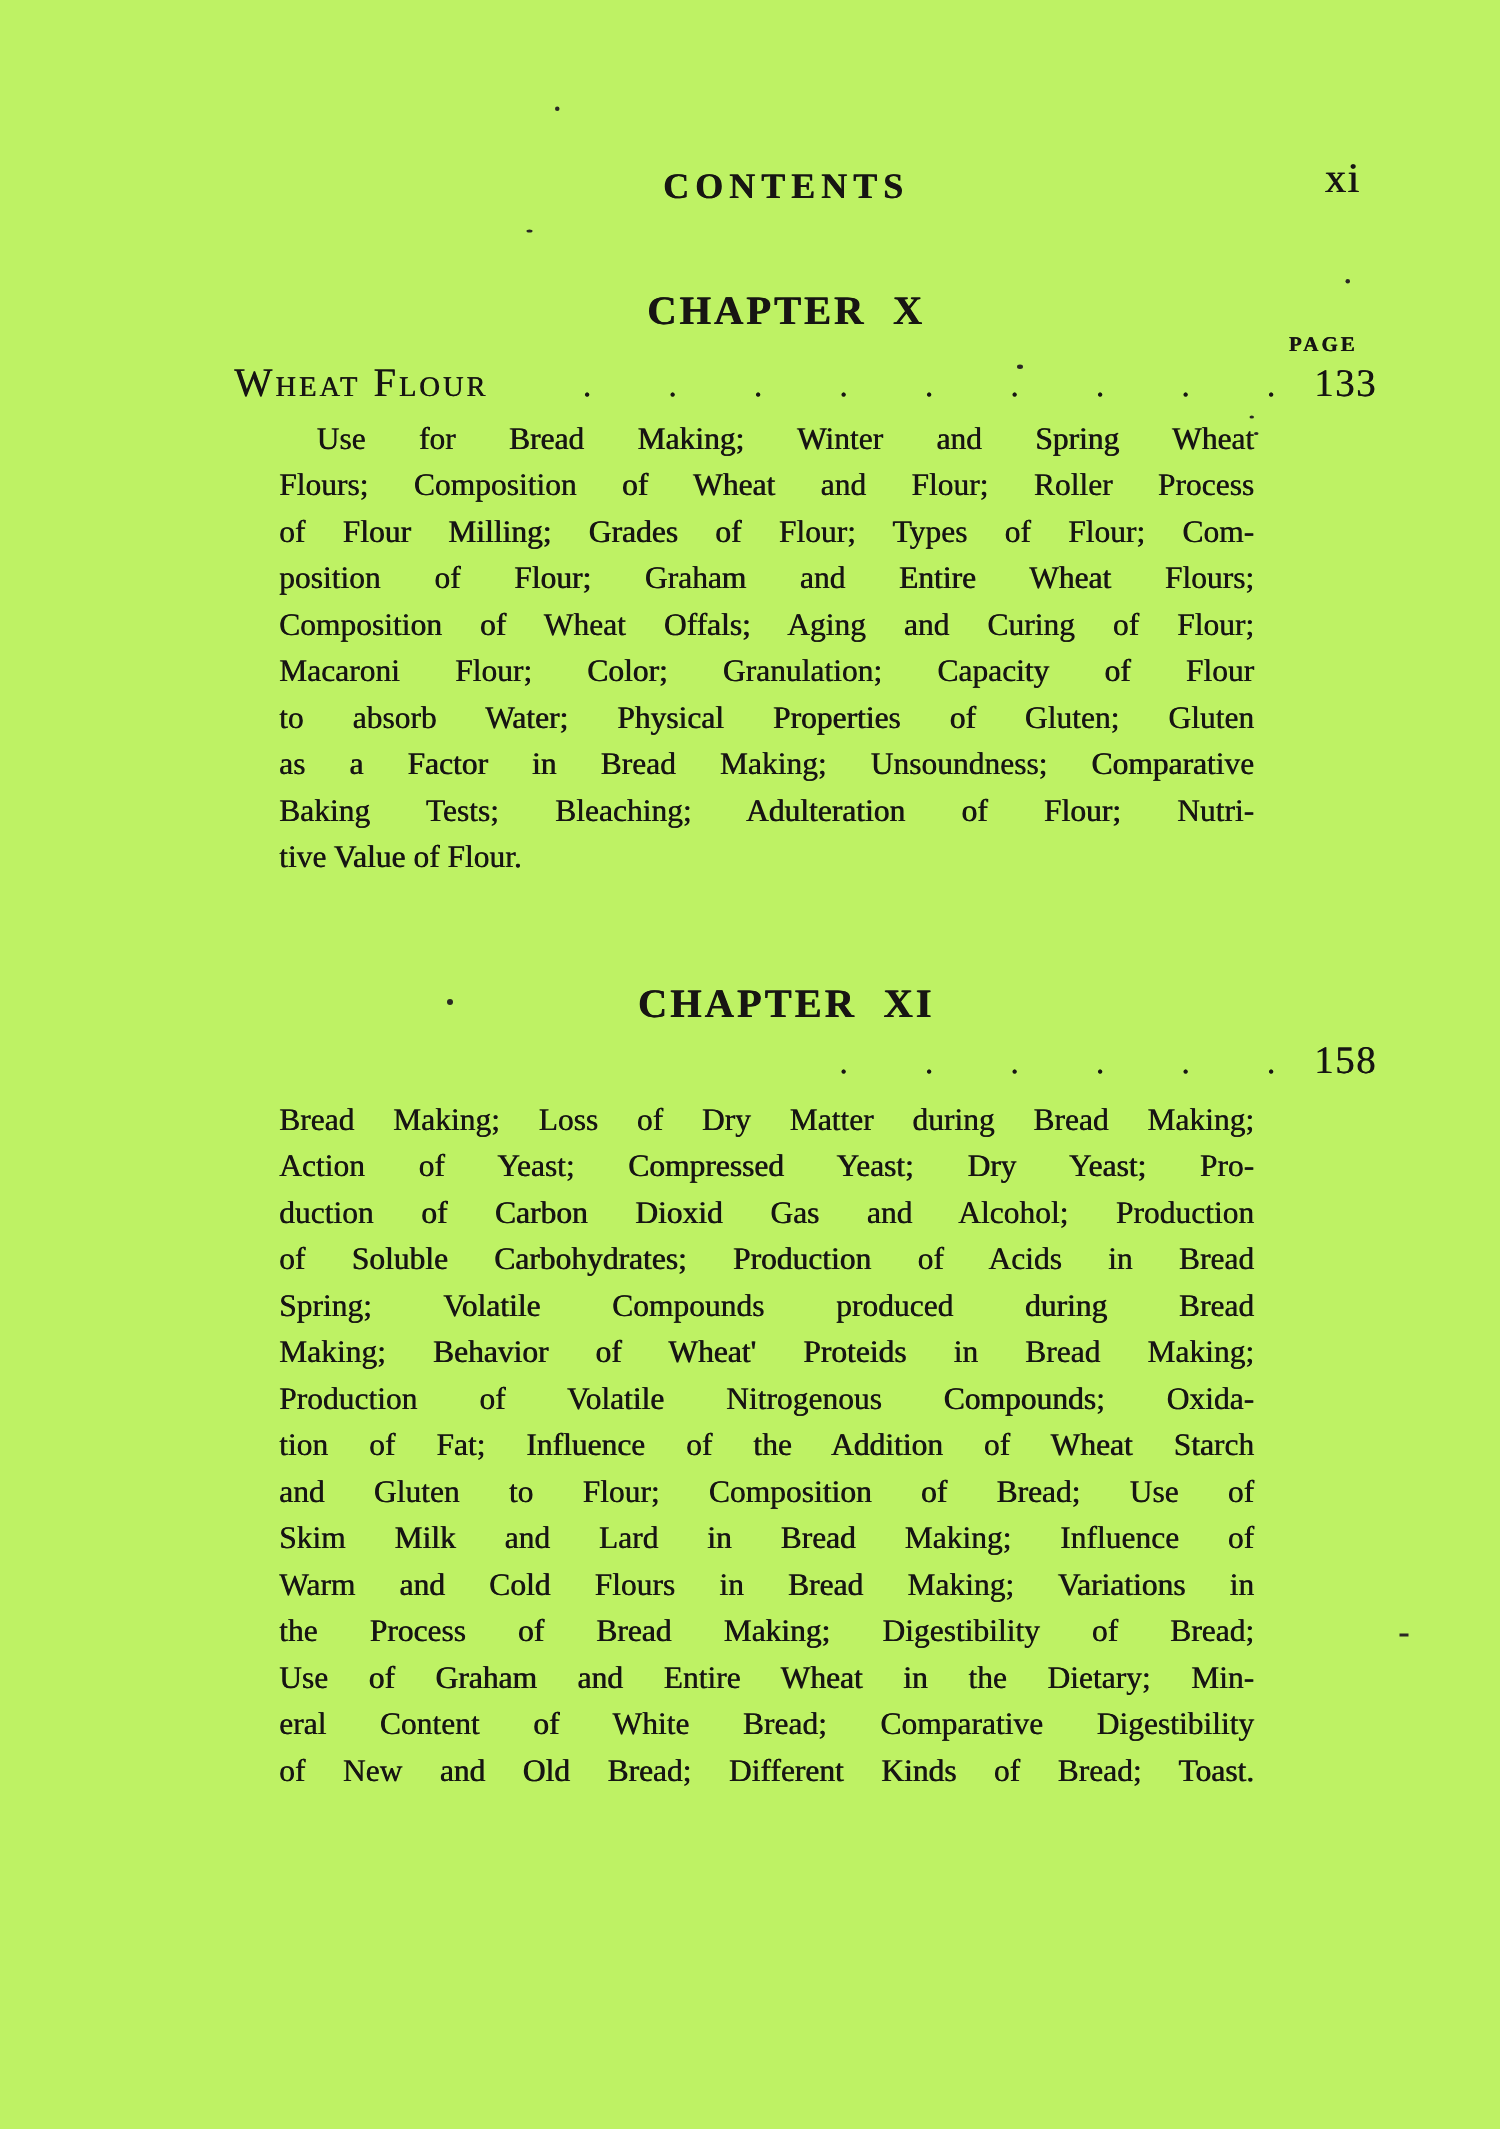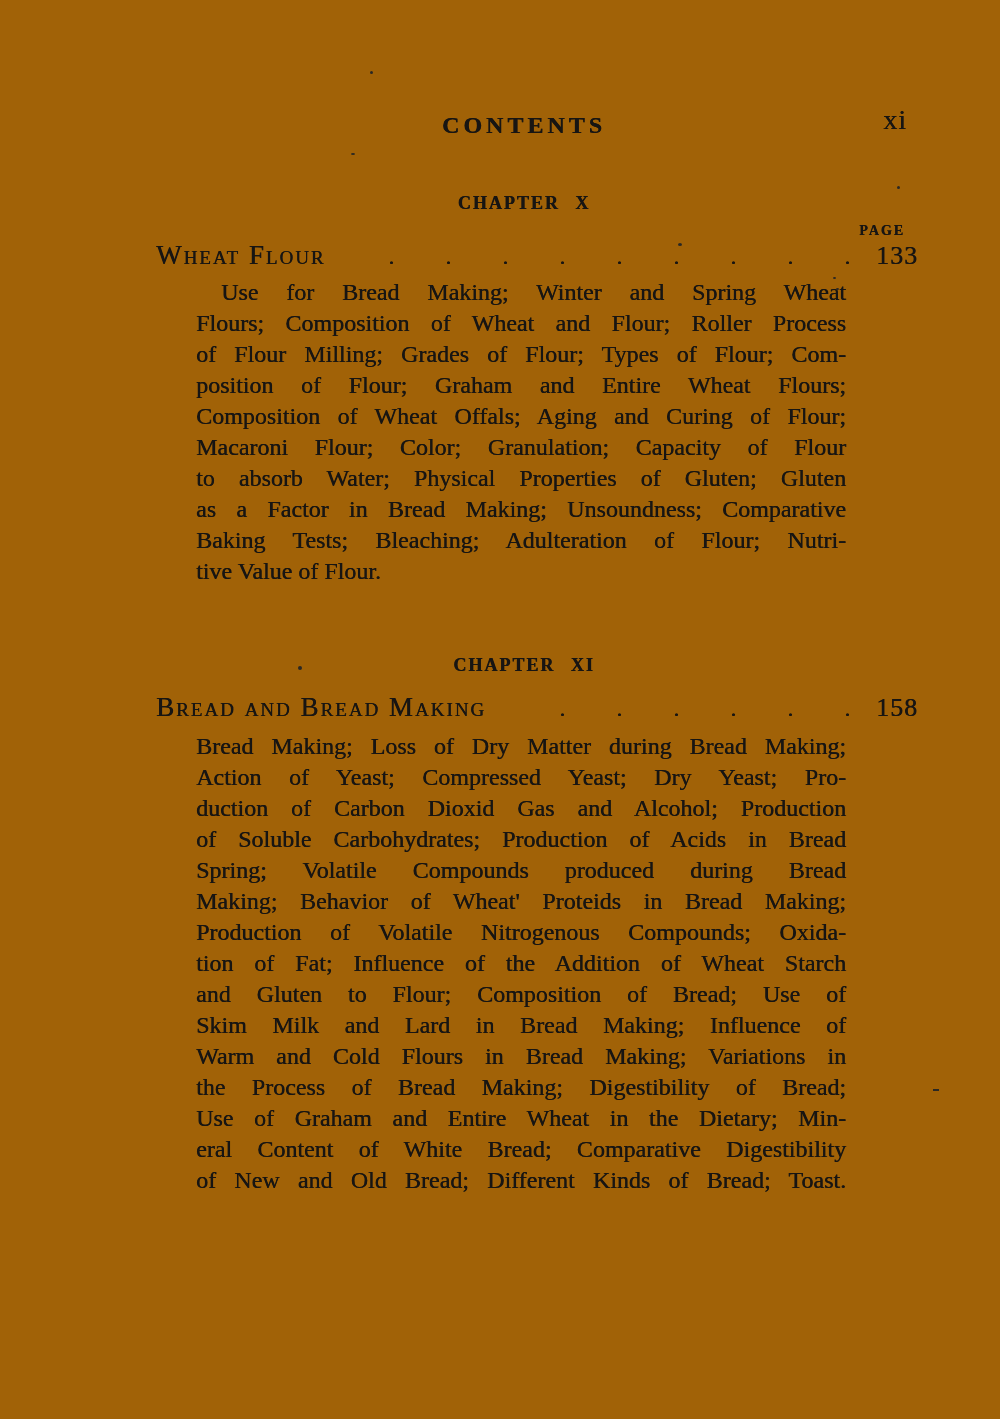--- a/index.html
+++ b/index.html
@@ -13,7 +13,7 @@
   .page {
     position: relative;
     width: 1000px; height: 1419px;
-    background: #a16207;
+    background: #bef264;
     overflow: hidden;
     text-shadow: 0.4px 0.2px 0 currentColor; 
   }

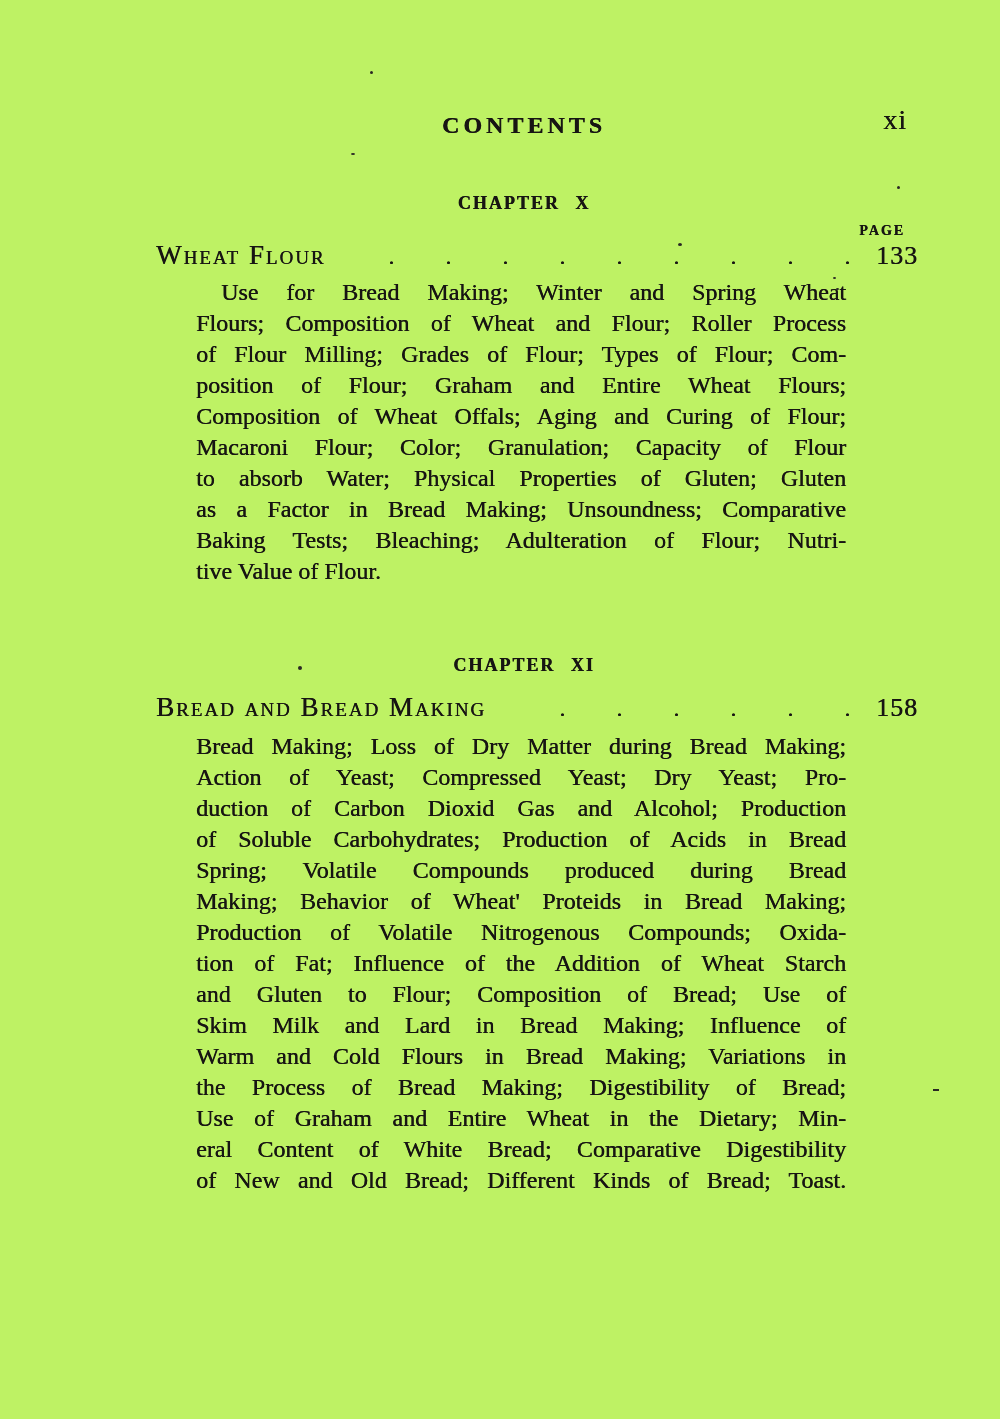--- a/index.html
+++ b/index.html
@@ -33,7 +33,7 @@
   .chapter-heading {
     position: absolute; left: 143px; width: 762px;
     text-align: center;
-    font-size: 18px; font-weight: bold;
+    font-size: 27px; font-weight: bold;
     letter-spacing: 2px; word-spacing: 9px;
     line-height: 1;
   }

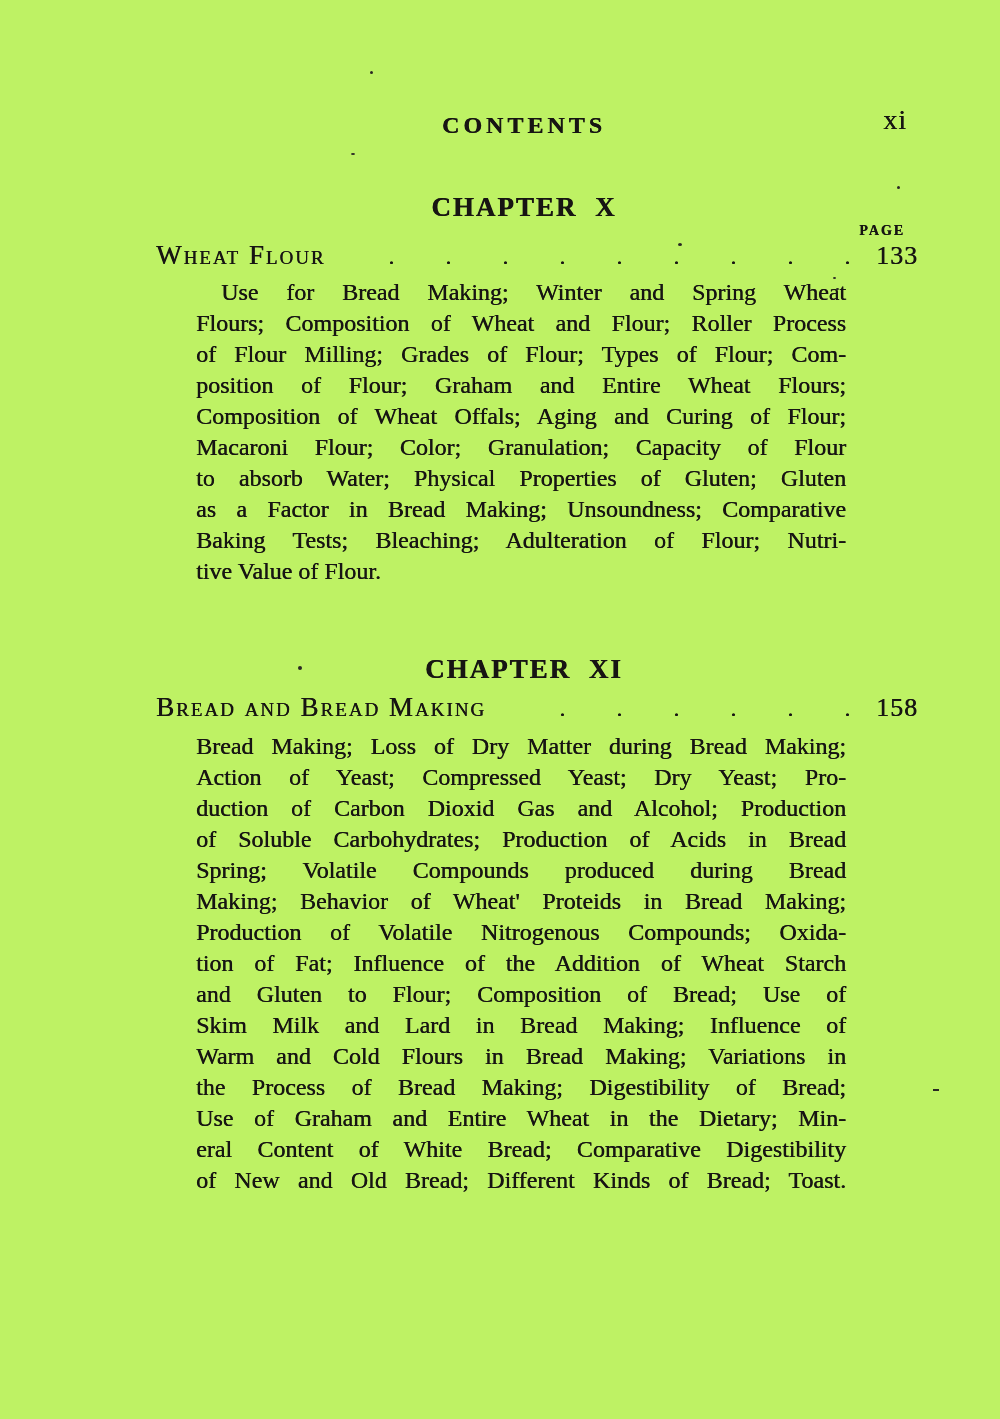--- a/index.html
+++ b/index.html
@@ -74,8 +74,8 @@
 
   
   .summary {
-    position: absolute; left: 196px; width: 650px;
-    font-size: 24px; line-height: 31px;
+    position: absolute; left: 186px; width: 650px;
+    font-size: 21px; line-height: 31px;
   }
   .para-1 { top: 277px; }
   .para-2 { top: 731px; }

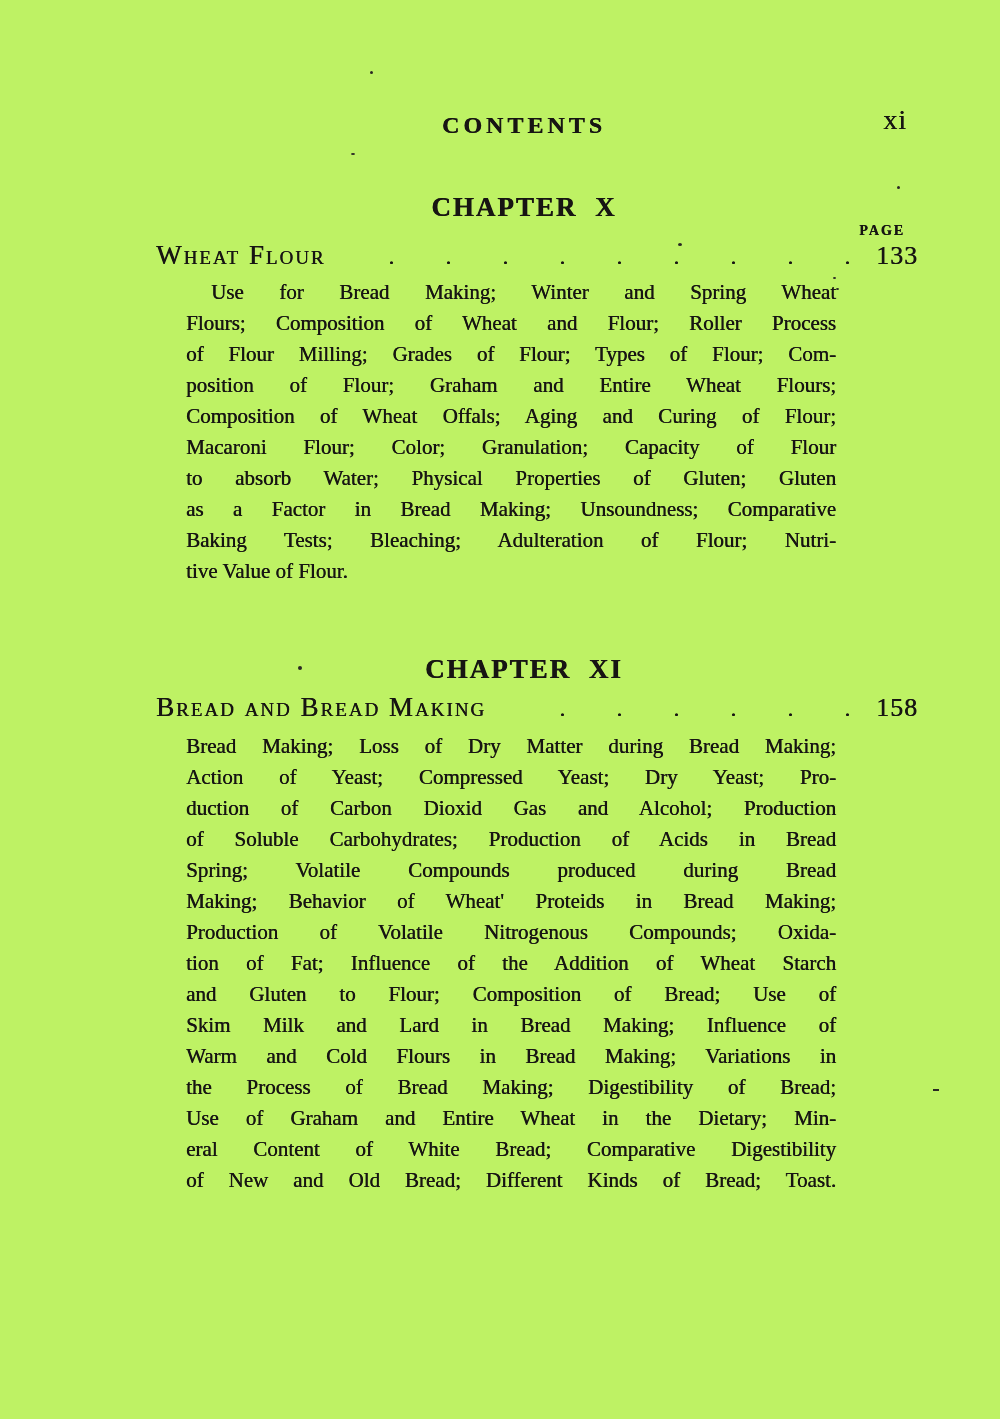--- a/index.html
+++ b/index.html
@@ -127,7 +127,6 @@
   <div class="chapter-heading heading-xi">CHAPTER XI</div>
 
   <div class="toc-entry entry-2">
-    <span class="entry-title">Bread and Bread Making</span>
     <span class="leader">. . . . . .</span>
     <span class="entry-page">158</span>
   </div>

